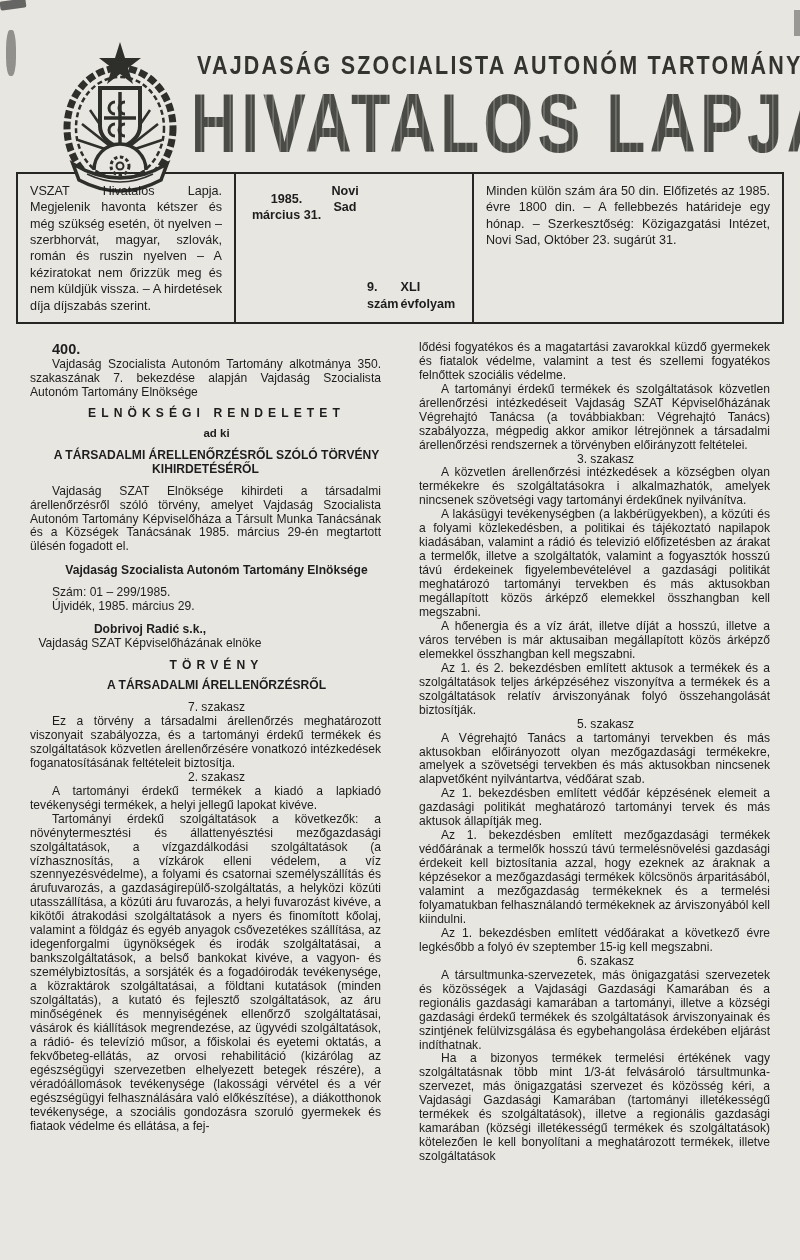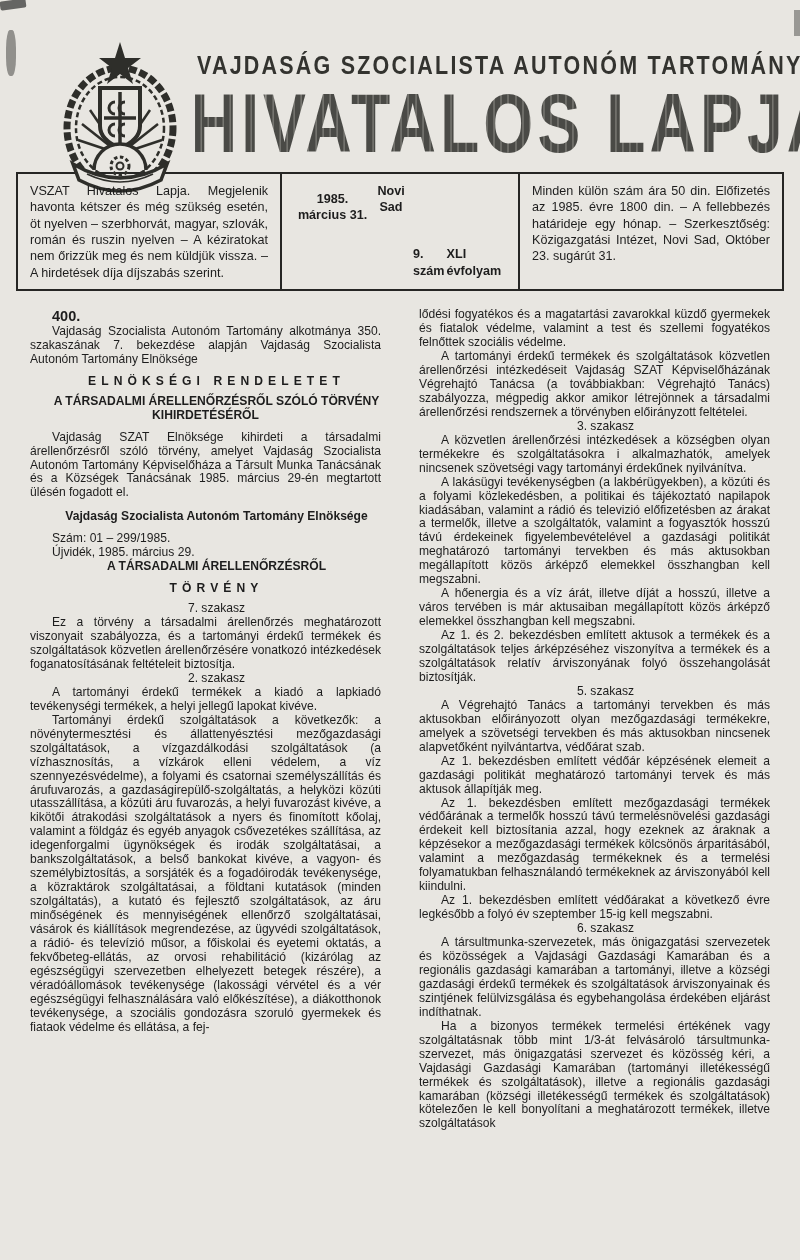--- a/index.html
+++ b/index.html
@@ -45,7 +45,7 @@
   }
   .cell{box-sizing:border-box;padding:9px 12px 8px;font-size:12.6px;line-height:1.3;}
   .cell + .cell{border-left:2px solid #262624;}
-  .cell.c-left{width:262px;text-align:justify;}
+  .cell.c-left{width:216px;text-align:justify;}
   .cell.c-mid{width:238px;display:flex;}
   .c-mid .date{text-align:center;font-weight:bold;margin-top:8px;}
   .c-mid .city{text-align:center;font-weight:bold;margin-top:0;}

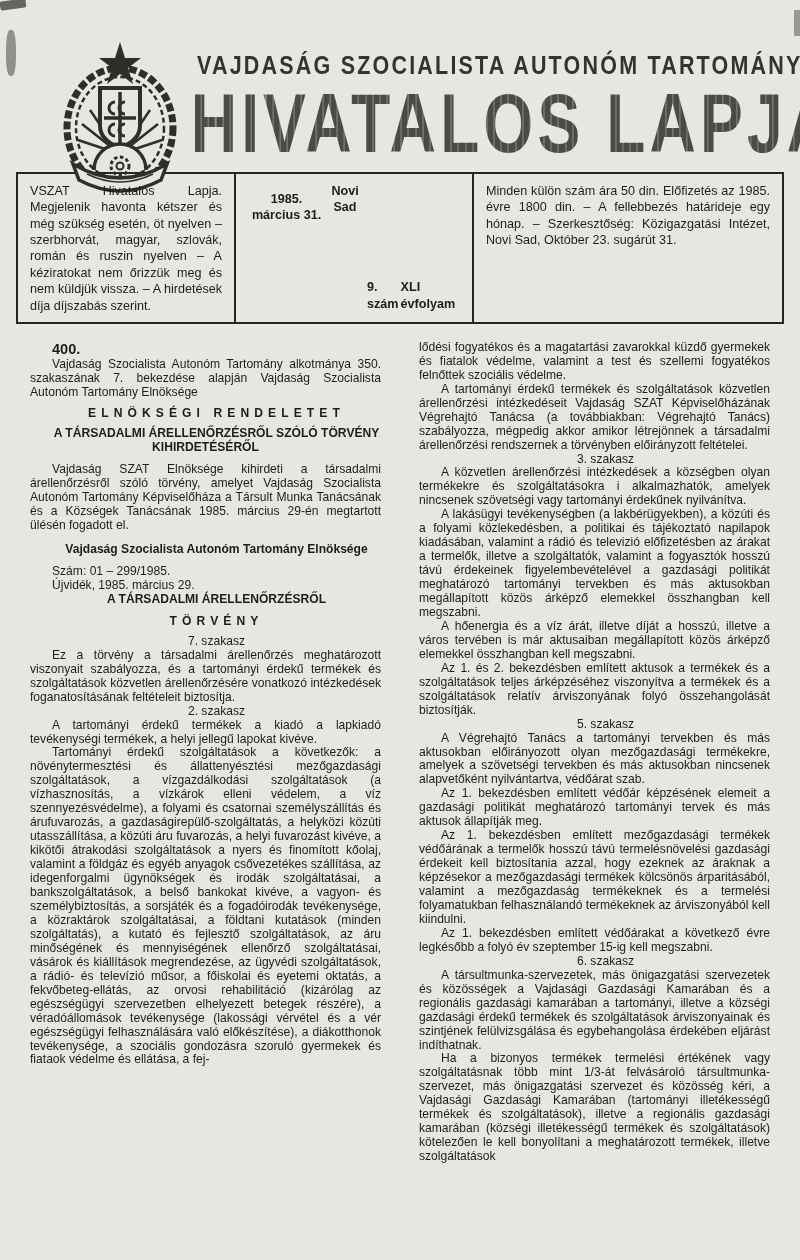--- a/index.html
+++ b/index.html
@@ -146,6 +146,7 @@
     <p class="article-number">400.</p>
     <p>Vajdaság Szocialista Autonóm Tartomány alkotmánya 350. szakaszának 7. bekezdése alapján Vajdaság Szocialista Autonóm Tartomány Elnöksége</p>
     <p class="bc spaced m-t8 m-b6">ELNÖKSÉGI RENDELETET</p>
+    <p class="bc m-b8" style="font-size:11.5px;">ad ki</p>
     <p class="bc m-b8">A TÁRSADALMI ÁRELLENŐRZÉSRŐL SZÓLÓ TÖRVÉNY KIHIRDETÉSÉRŐL</p>
     <p>Vajdaság SZAT Elnöksége kihirdeti a társadalmi árellenőrzésről szóló törvény, amelyet Vajdaság Szocialista Autonóm Tartomány Képviselőháza a Társult Munka Tanácsának és a Községek Tanácsának 1985. március 29-én megtartott ülésén fogadott el.</p>
     <p class="bc m-t10 m-b8">Vajdaság Szocialista Autonóm Tartomány Elnöksége</p>

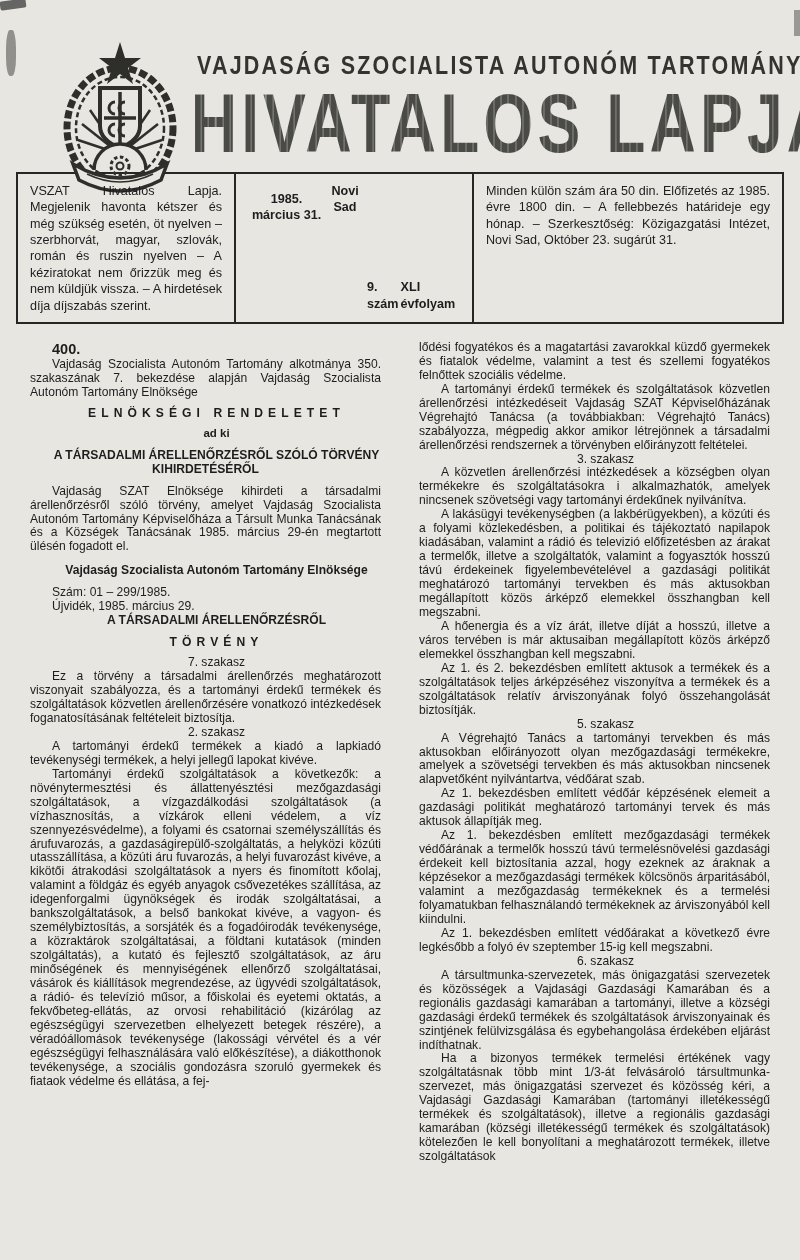--- a/index.html
+++ b/index.html
@@ -152,6 +152,10 @@
     <p class="bc m-t10 m-b8">Vajdaság Szocialista Autonóm Tartomány Elnöksége</p>
     <p class="meta m-t6">Szám: 01 – 299/1985.</p>
     <p class="meta">Újvidék, 1985. március 29.</p>
+    <div class="sig-left">
+      <div class="sig-name">Dobrivoj Radić s.k.,</div>
+      <div>Vajdaság SZAT Képviselőházának elnöke</div>
+    </div>
     <p class="bc m-b8">A TÁRSADALMI ÁRELLENŐRZÉSRŐL</p>
     <p class="bc spaced m-t8 m-b6">TÖRVÉNY</p>
     <p class="section-head">7. szakasz</p>

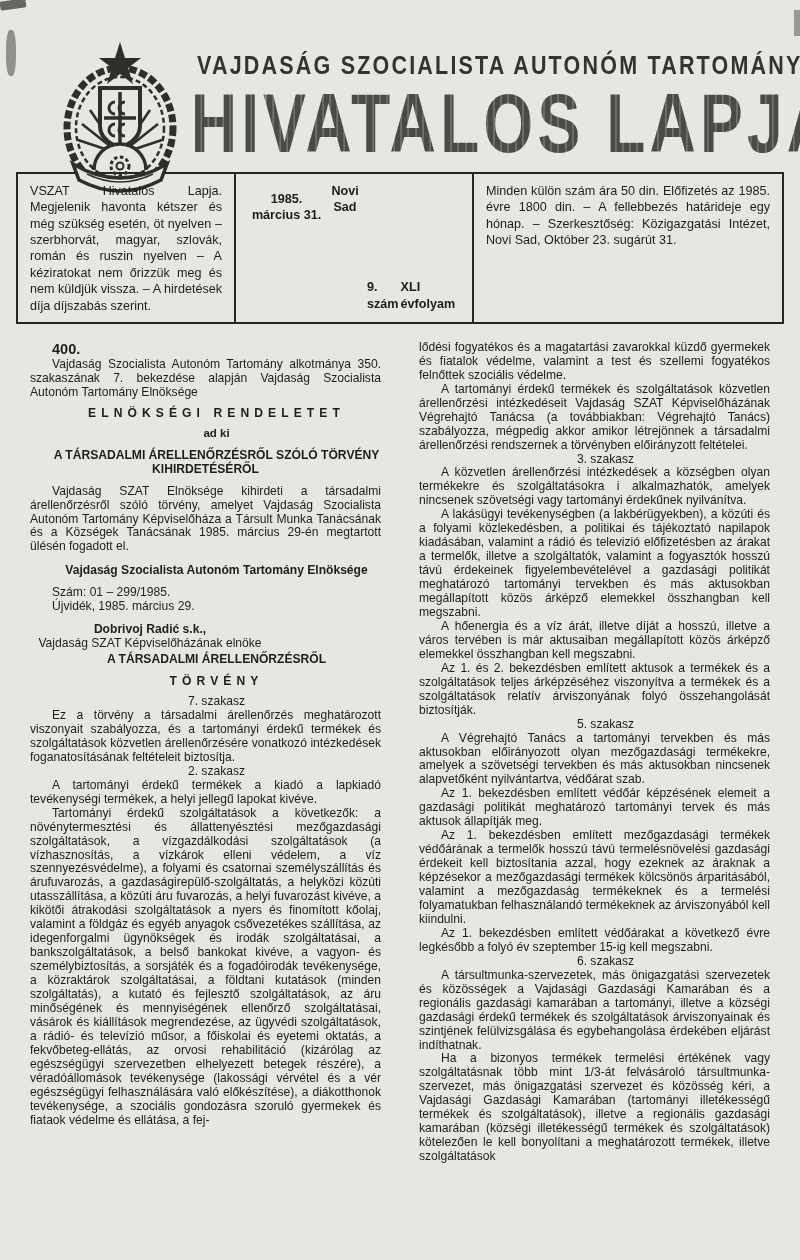--- a/index.html
+++ b/index.html
@@ -156,8 +156,8 @@
       <div class="sig-name">Dobrivoj Radić s.k.,</div>
       <div>Vajdaság SZAT Képviselőházának elnöke</div>
     </div>
+    <p class="bc spaced m-t8 m-b6">TÖRVÉNY</p>
     <p class="bc m-b8">A TÁRSADALMI ÁRELLENŐRZÉSRŐL</p>
-    <p class="bc spaced m-t8 m-b6">TÖRVÉNY</p>
     <p class="section-head">7. szakasz</p>
     <p>Ez a törvény a társadalmi árellenőrzés meghatározott viszonyait szabályozza, és a tartományi érdekű termékek és szolgáltatások közvetlen árellenőrzésére vonatkozó intézkedések foganatosításának feltételeit biztosítja.</p>
     <p class="section-head">2. szakasz</p>

